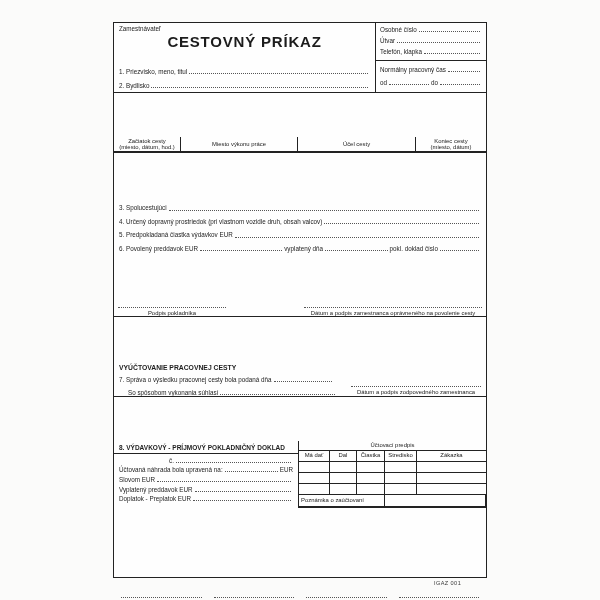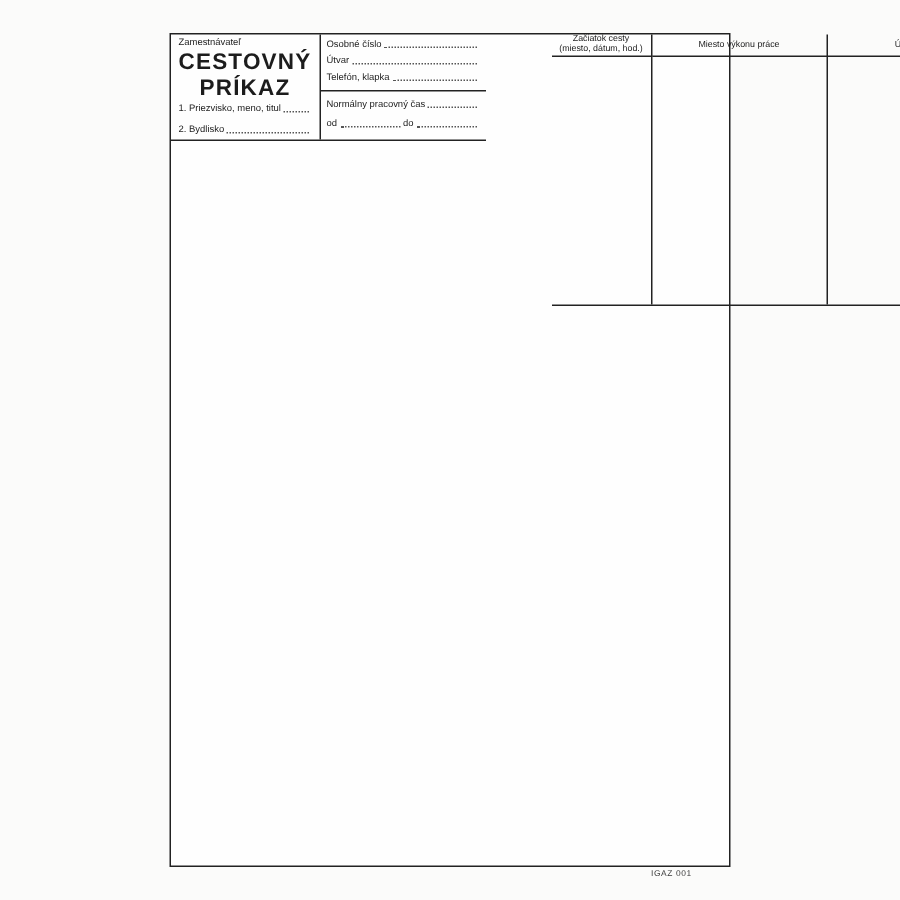--- a/index.html
+++ b/index.html
@@ -13,7 +13,7 @@
   .form {
     position:absolute; left:113px; top:22px; width:374px; height:556px;
     border:1.4px solid #222; background:#fefefe;
-    display:flex; flex-direction:row;
+    display:flex; flex-direction:column;
     font-size:6.3px; line-height:1.15;gap:44px;
   }
   .row { display:flex; align-items:flex-end; }

